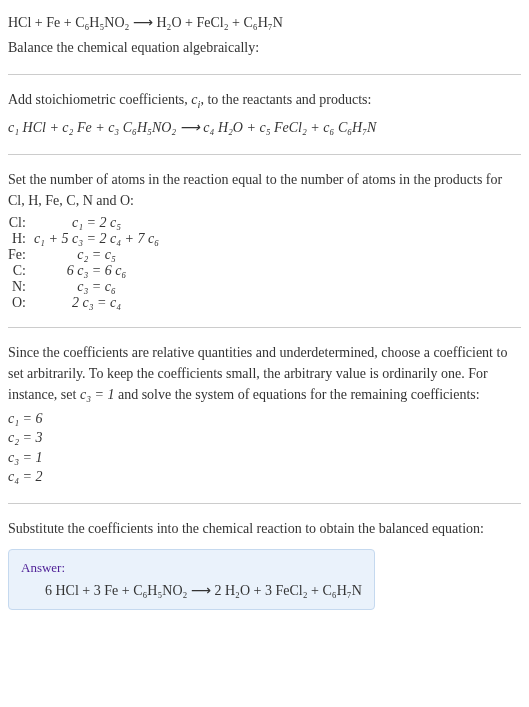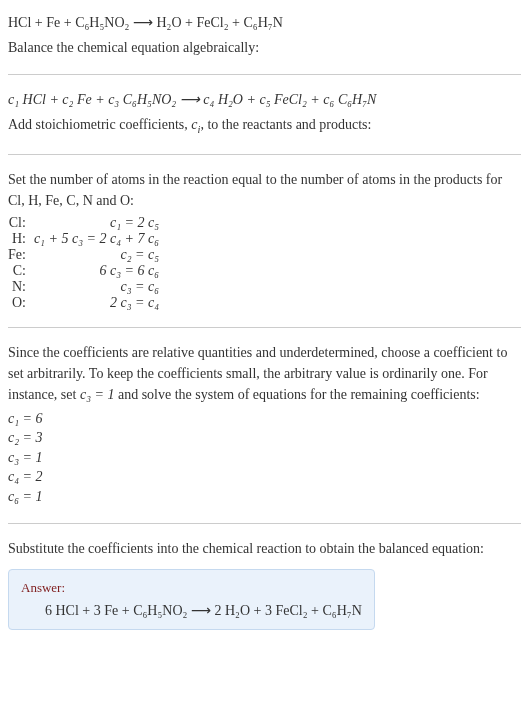--- a/index.html
+++ b/index.html
@@ -82,10 +82,10 @@
 <hr>
 
 <div class="section">
-  <div class="eq-line ital">c₁ HCl + c₂ Fe + c₃ C₆H₅NO₂  ⟶  c₄ H₂O + c₅ FeCl₂ + c₆ C₆H₇N</div>
   <div class="eq-line">
     <span>Add stoichiometric coefficients, </span><span class="ital"><span>c</span><sub>i</sub></span><span>, to the reactants and products:</span>
   </div>
+  <div class="eq-line ital">c₁ HCl + c₂ Fe + c₃ C₆H₅NO₂  ⟶  c₄ H₂O + c₅ FeCl₂ + c₆ C₆H₇N</div>
 </div>
 
 <hr>

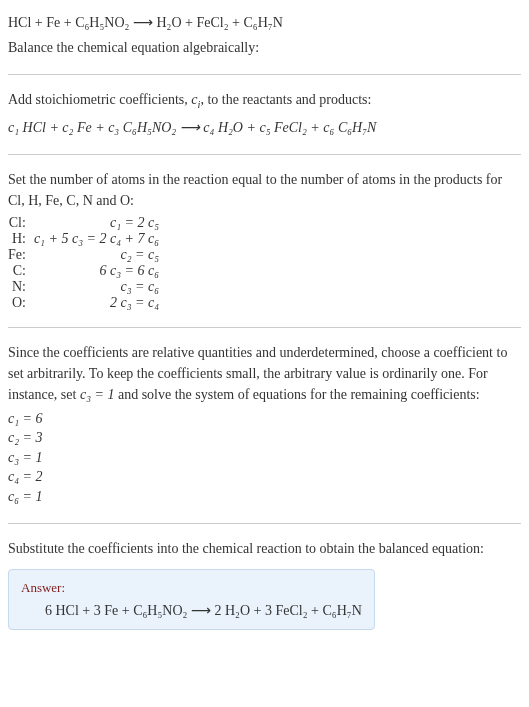--- a/index.html
+++ b/index.html
@@ -39,7 +39,7 @@
     }
     .cell-value {
       display: table-cell;
-      text-align: right;
+      text-align: center;
     }
     .coef-list {
       margin-top: 4px;

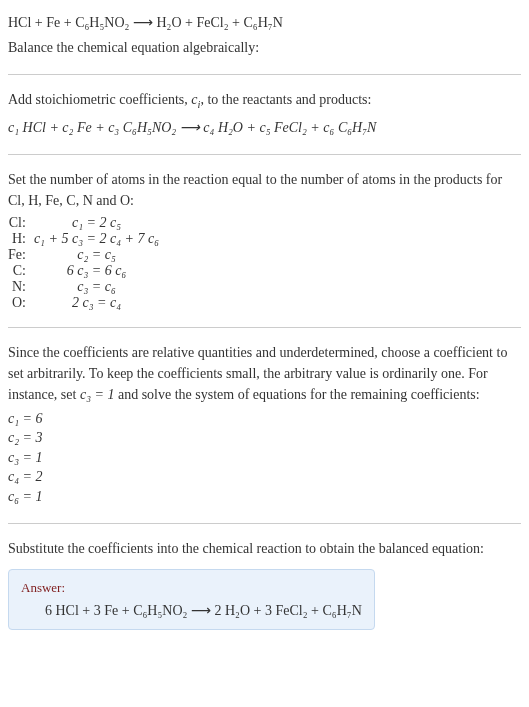--- a/index.html
+++ b/index.html
@@ -131,7 +131,6 @@
     <div>c₂ = 3</div>
     <div>c₃ = 1</div>
     <div>c₄ = 2</div>
-    <div>c₆ = 1</div>
   </div>
 </div>
 

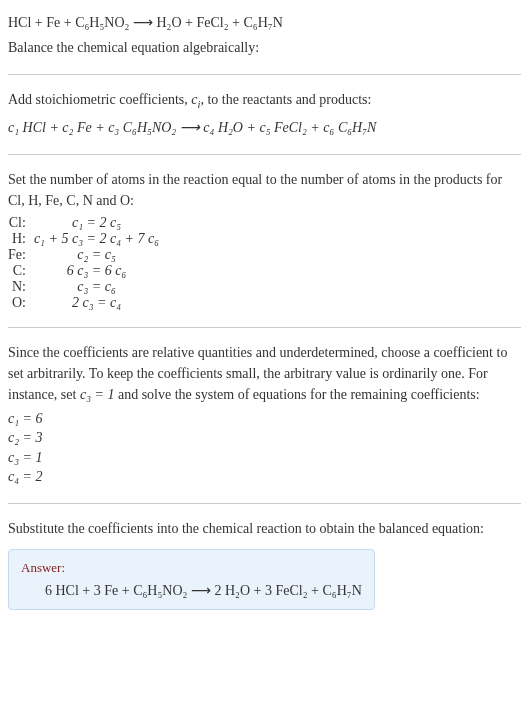--- a/index.html
+++ b/index.html
@@ -56,7 +56,7 @@
       margin-top: 6px;
     }
     .answer-label {
-      color: #7f1d1d;
+      color: #4c1d95;
       font-size: 13px;
       margin-bottom: 6px;
     }

